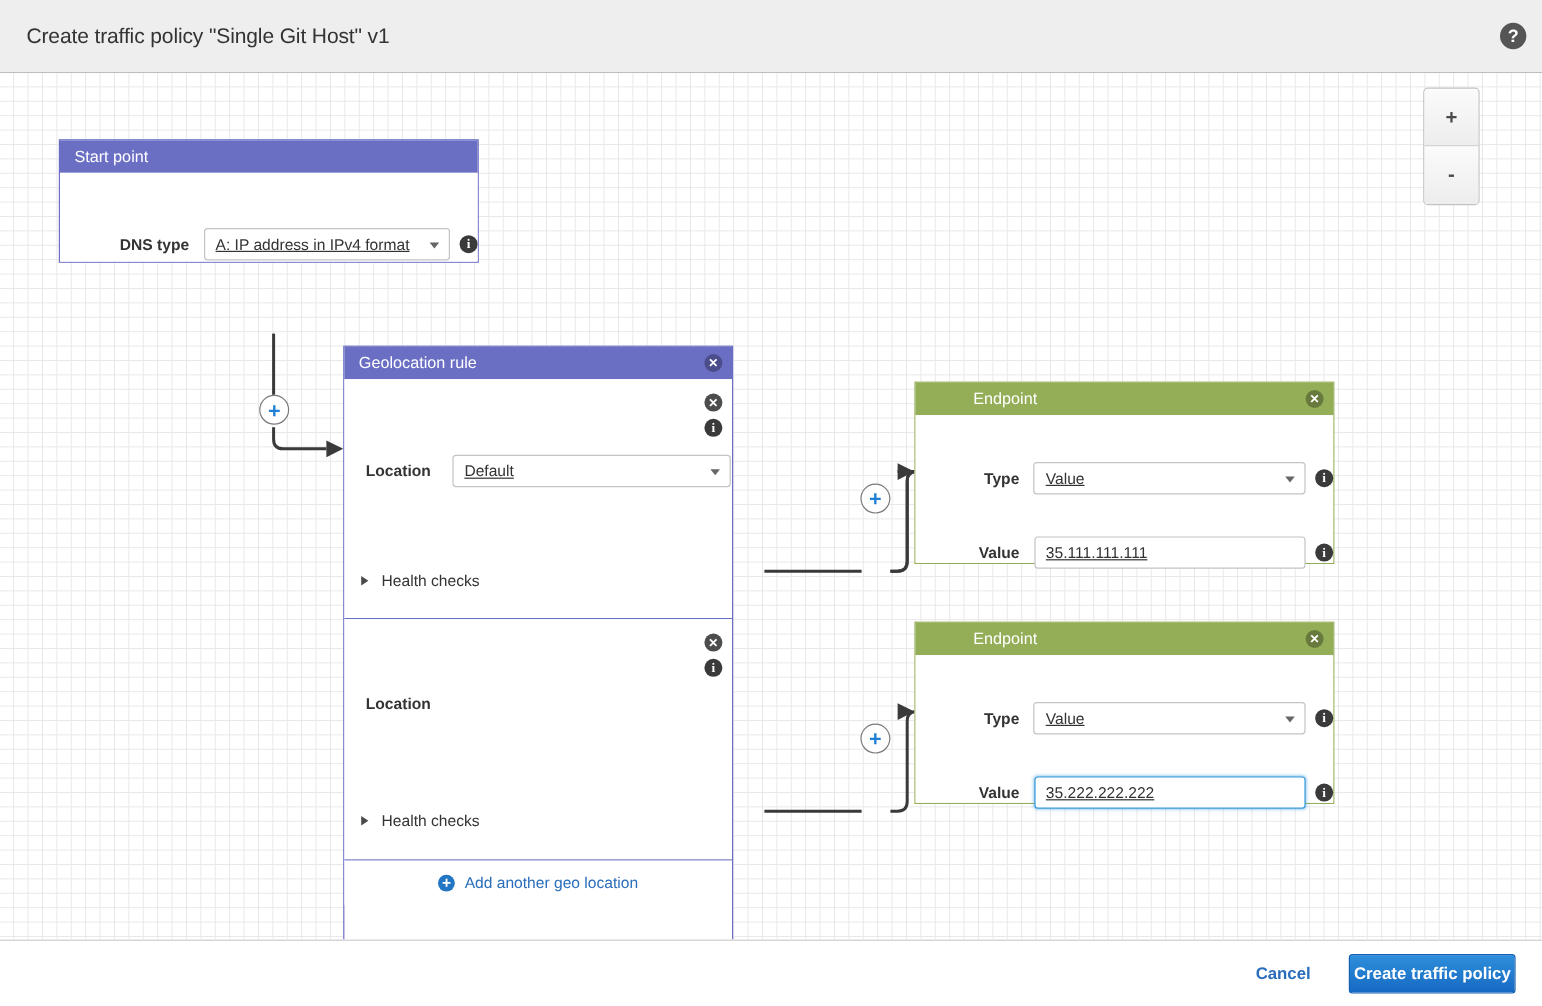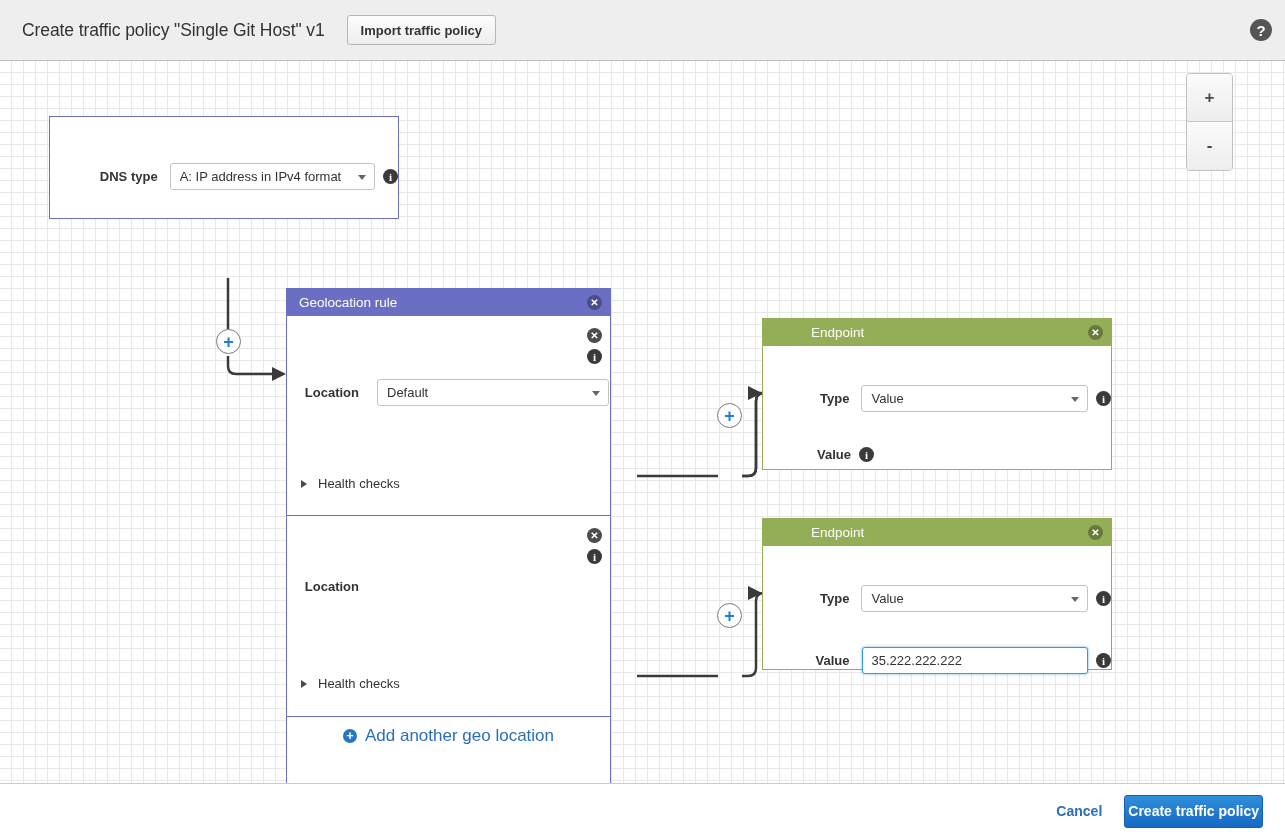--- a/index.html
+++ b/index.html
@@ -235,7 +235,6 @@
 
 <div class="topbar">
   <div class="page-title">Create traffic policy "Single Git Host" v1</div>
-  <button class="import-btn">Import traffic policy</button>
   <div class="help-icon">?</div>
 </div>
 

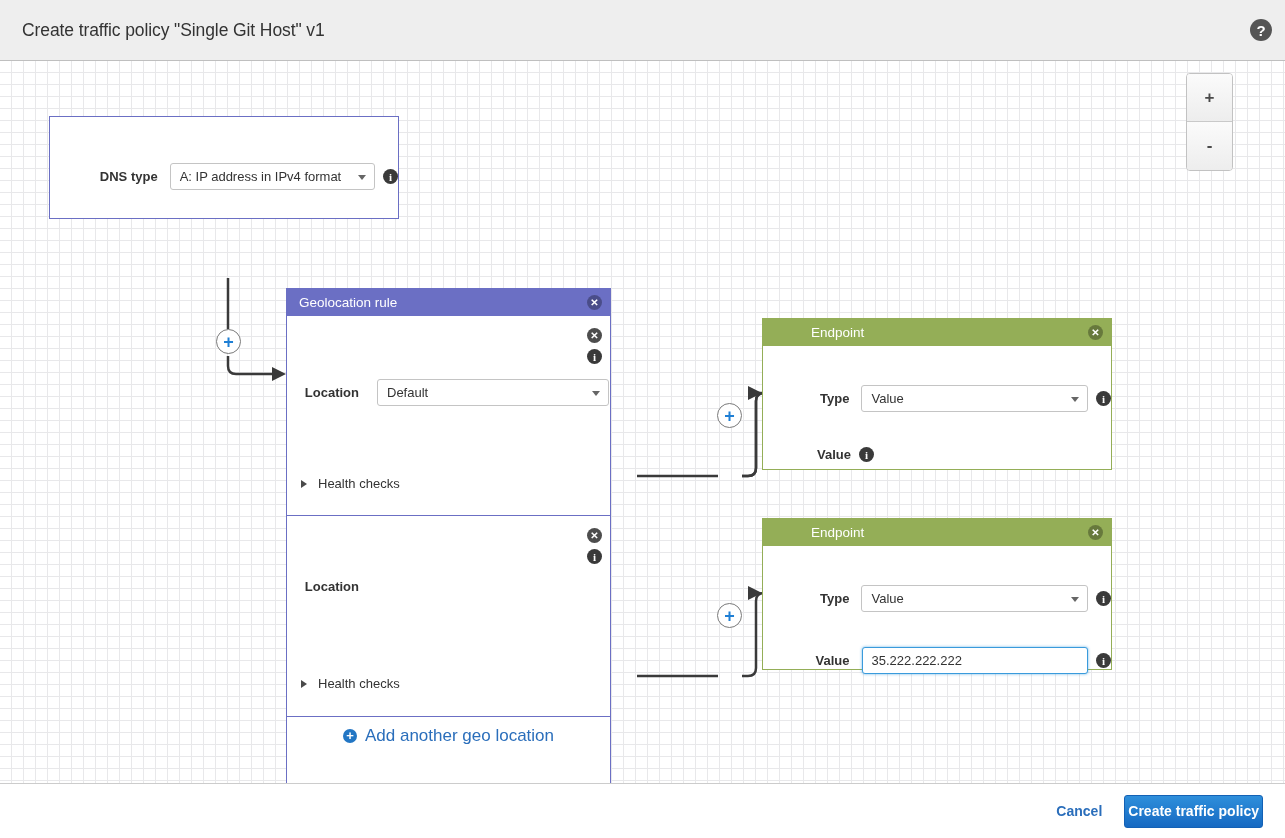--- a/index.html
+++ b/index.html
@@ -270,6 +270,9 @@
   </div>
 
   <div class="node purple" style="left:49px; top:55px; width:350px; height:103px;">
+    <div class="node-hd">
+      <div class="ttl">Start point</div>
+    </div>
     <div class="node-bd" style="height:74px; position:relative;">
       <div class="frow" style="position:absolute; left:0; top:25px; width:100%;">
         <div class="flabel" style="width:118px;">DNS type</div>

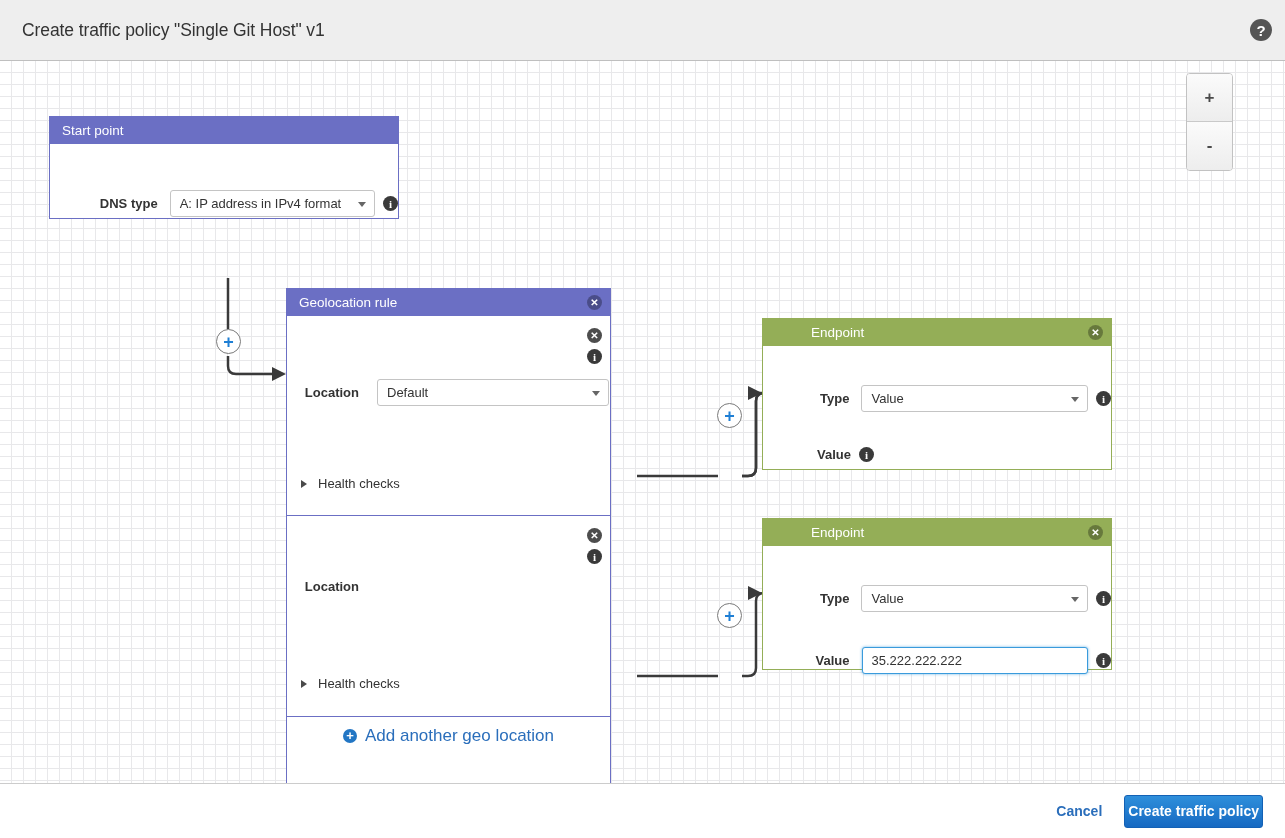--- a/index.html
+++ b/index.html
@@ -119,6 +119,7 @@
     display: flex; align-items: center;
     position: relative;
     cursor: pointer;
+    text-decoration: underline;
   }
   .finput { cursor: text; padding-right: 9px; }
   .finput.focused {

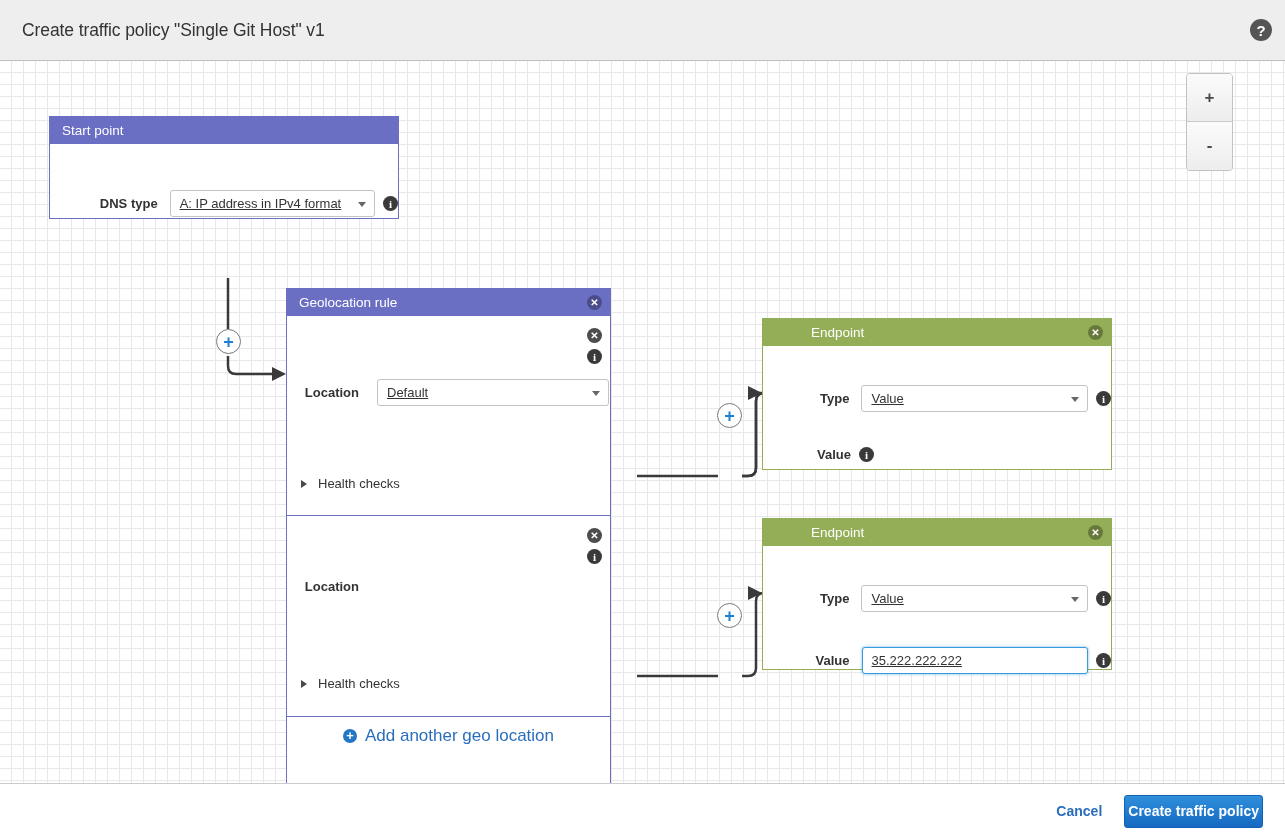--- a/index.html
+++ b/index.html
@@ -342,6 +342,9 @@
       </div>
       <div class="frow" style="position:absolute; left:0; top:80px; width:100%;">
         <div class="flabel" style="width:88px;">Value</div>
+        <div class="finput" style="margin-left:12px; width:230px;">
+          <span>35.111.111.111</span>
+        </div>
         <div class="ico-info" style="margin-left:8px;">i</div>
       </div>
     </div>

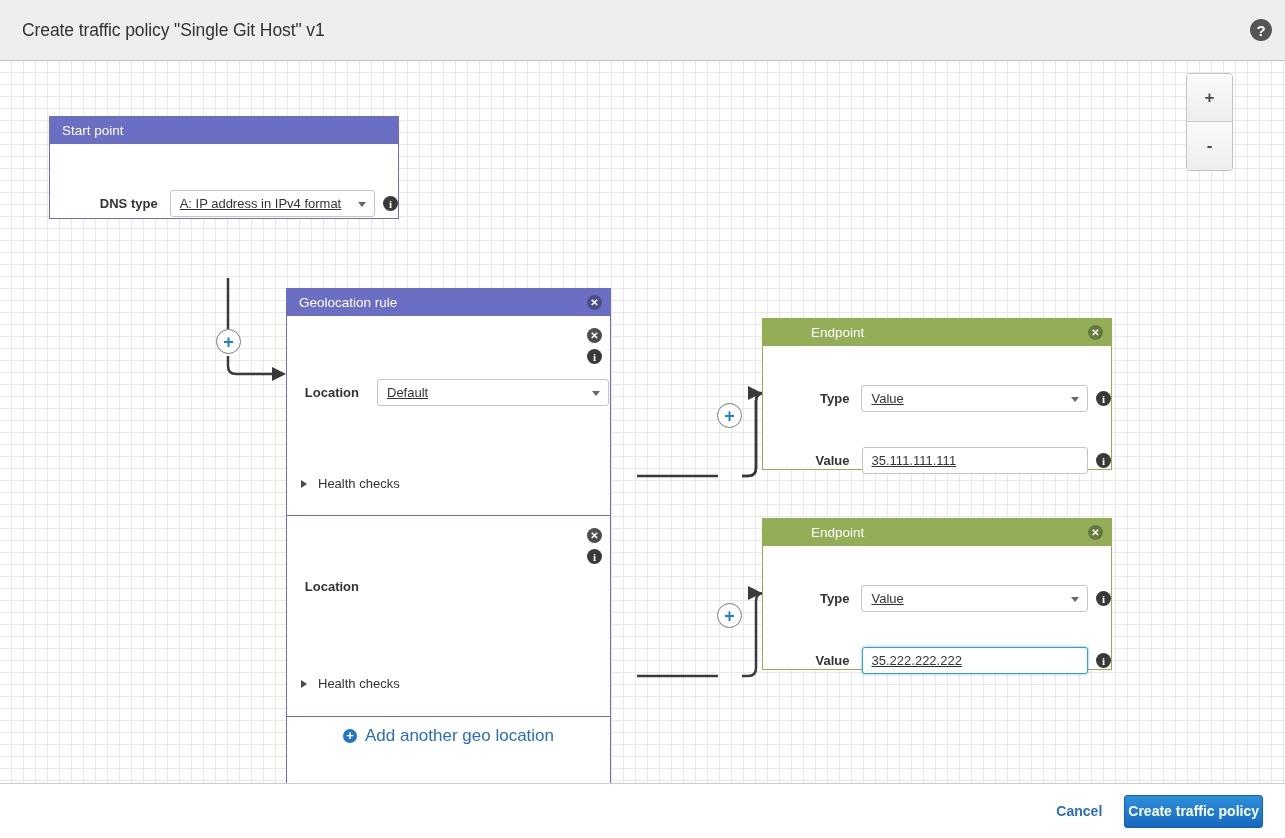--- a/index.html
+++ b/index.html
@@ -187,7 +187,7 @@
     margin-right: 8px;
     font-family: "Liberation Sans", sans-serif;
   }
-  .addgeo .lbl { font-size: 17px; color: #2a6ebb; }
+  .addgeo .lbl { font-size: 13px; color: #2a6ebb; }
 
   
   .wire-plus {

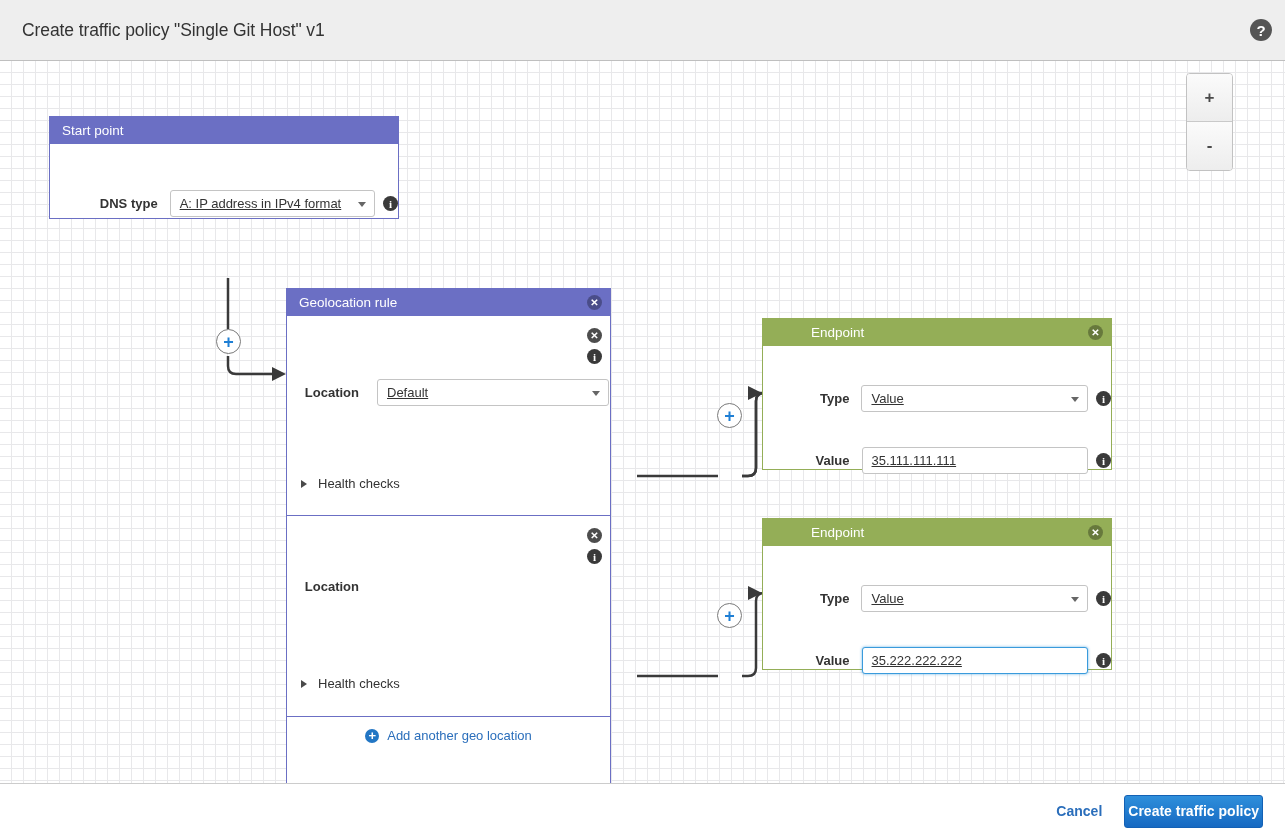--- a/index.html
+++ b/index.html
@@ -213,6 +213,7 @@
     border-top: 1px solid #cccccc;
     display: flex; align-items: center; justify-content: flex-end;
     padding-right: 22px;
+    gap: 10px;
   }
   .cancel-lnk {
     font-size: 14px; font-weight: bold; color: #2a6ebb;

